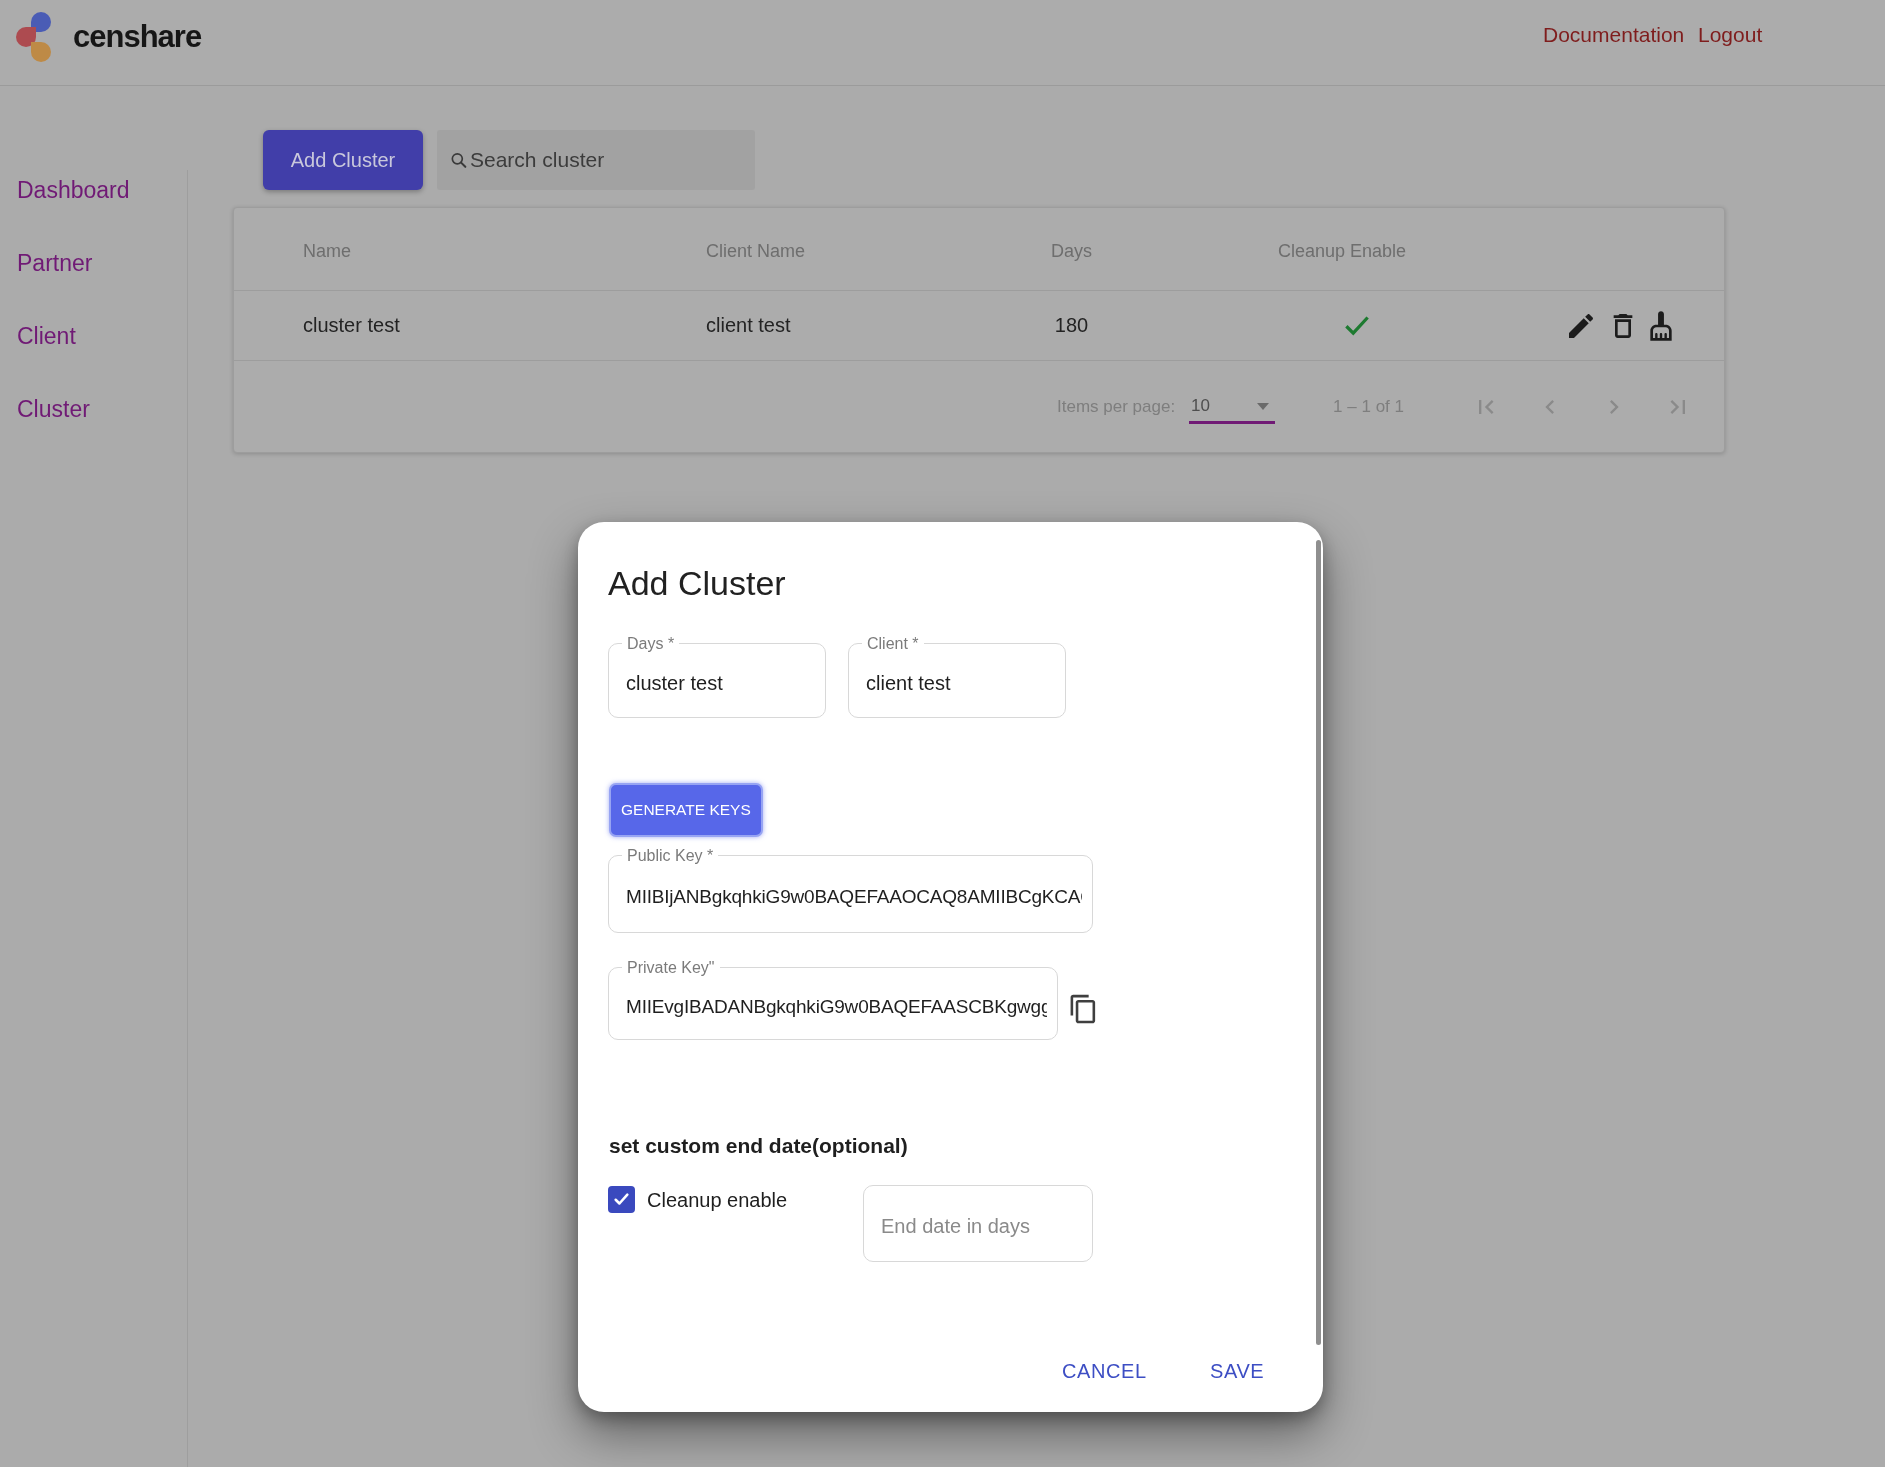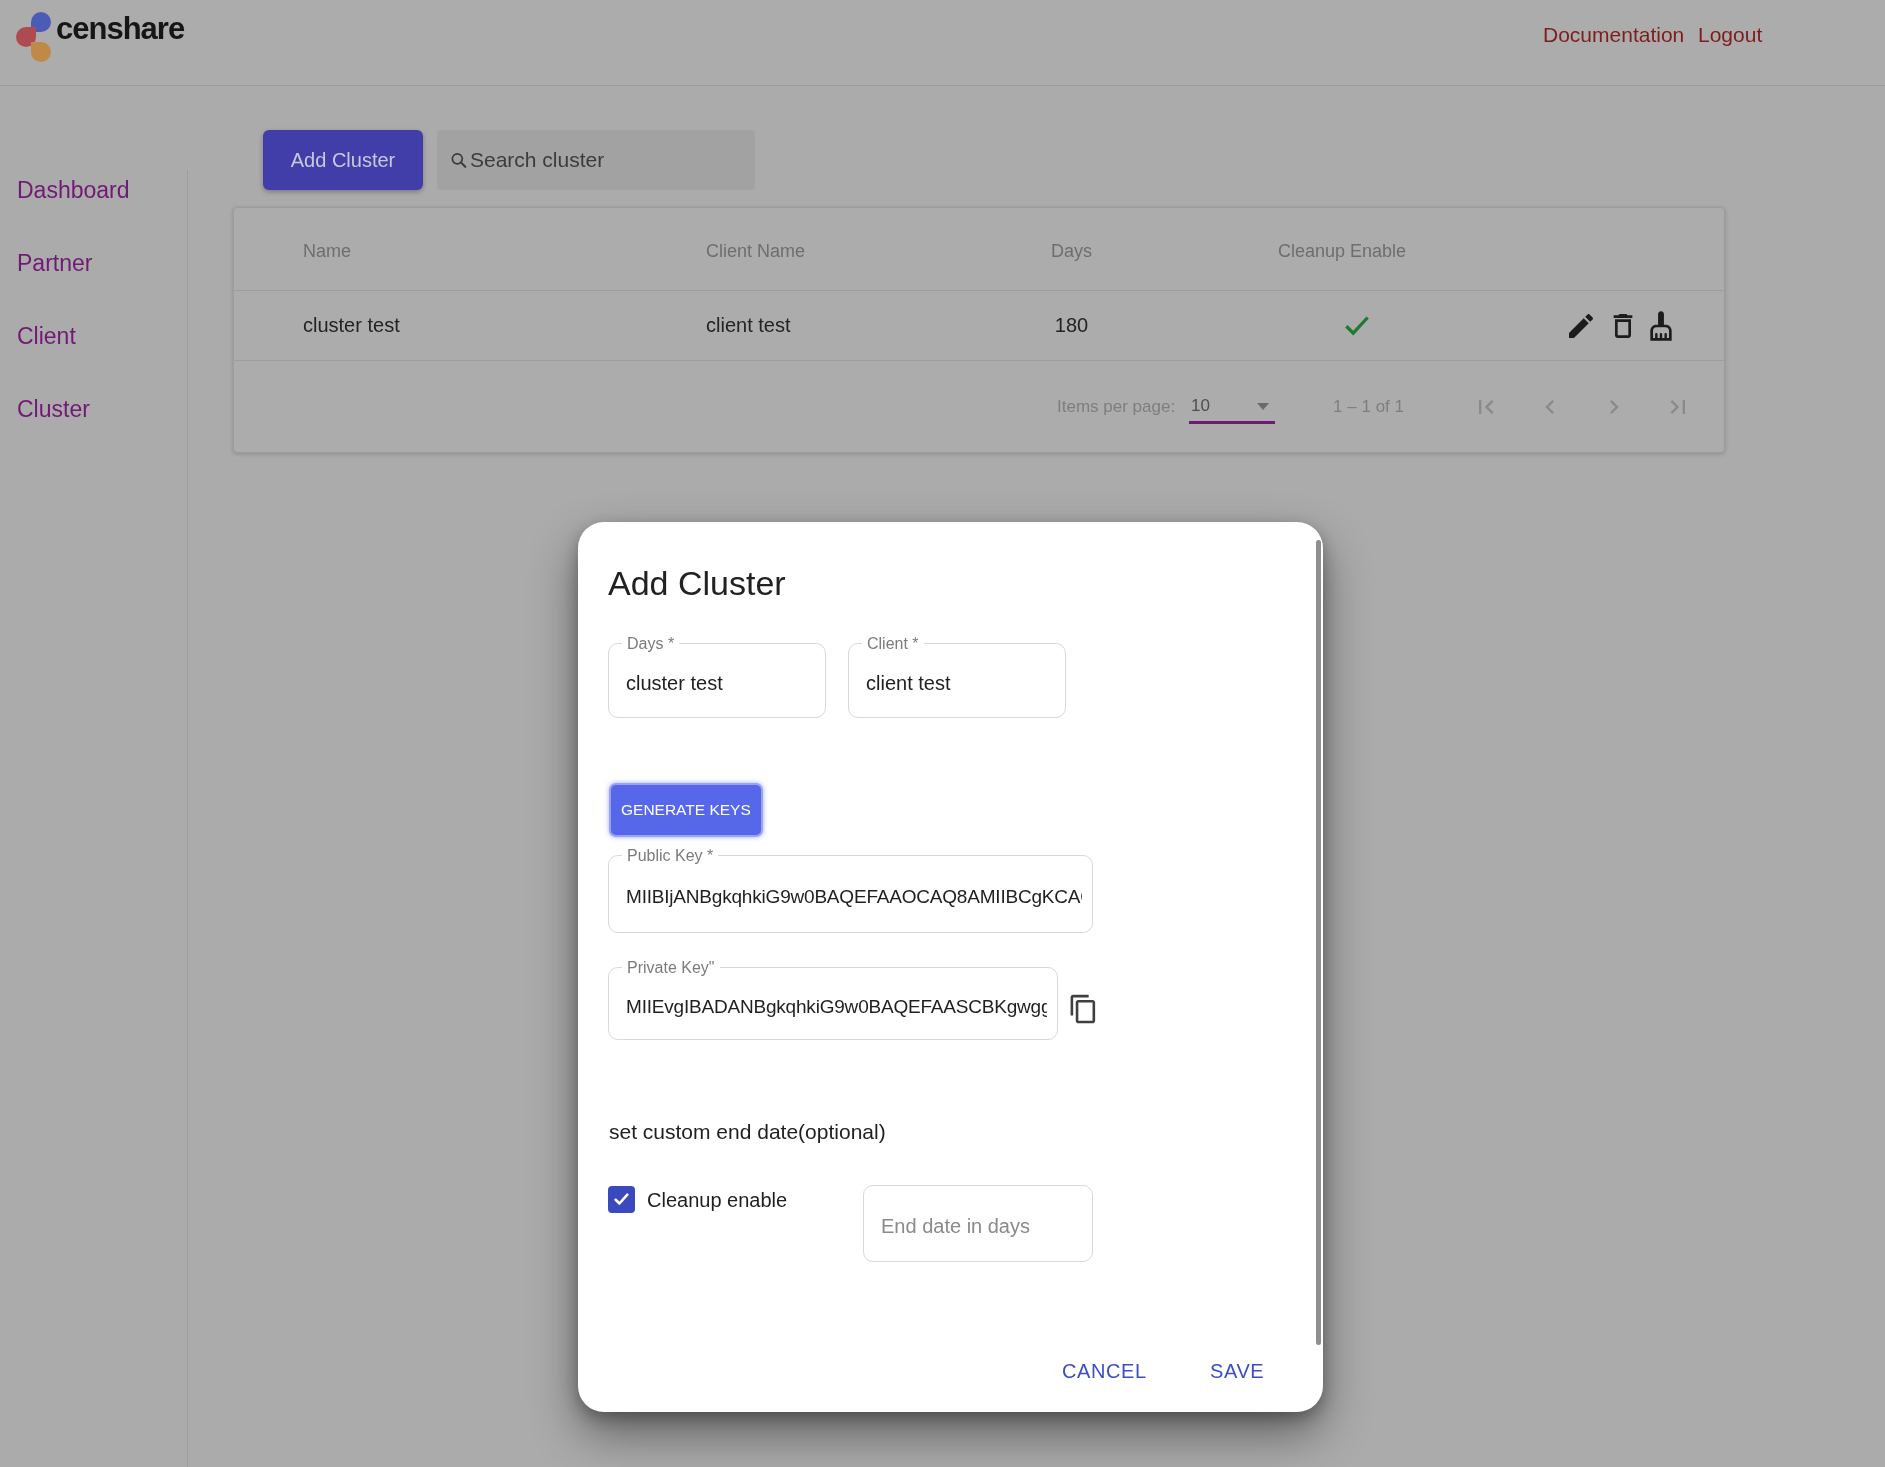--- a/index.html
+++ b/index.html
@@ -10,7 +10,7 @@
   
   .topbar{position:absolute;top:0;left:0;right:0;height:86px;background:#ACACAC;
           border-bottom:1px solid #9B9B9B;}
-  .brand{position:absolute;left:16px;top:11px;display:flex;align-items:flex-start;}
+  .brand{position:absolute;left:16px;top:11px;display:flex;align-items:center;gap:17px;}
   .brand-mark{position:relative;width:37px;height:52px;margin-right:3px;}
   .petal{position:absolute;width:20px;height:20px;}
   .petal-blue{left:15px;top:1px;background:#4A5CB5;border-radius:50% 50% 50% 0;}

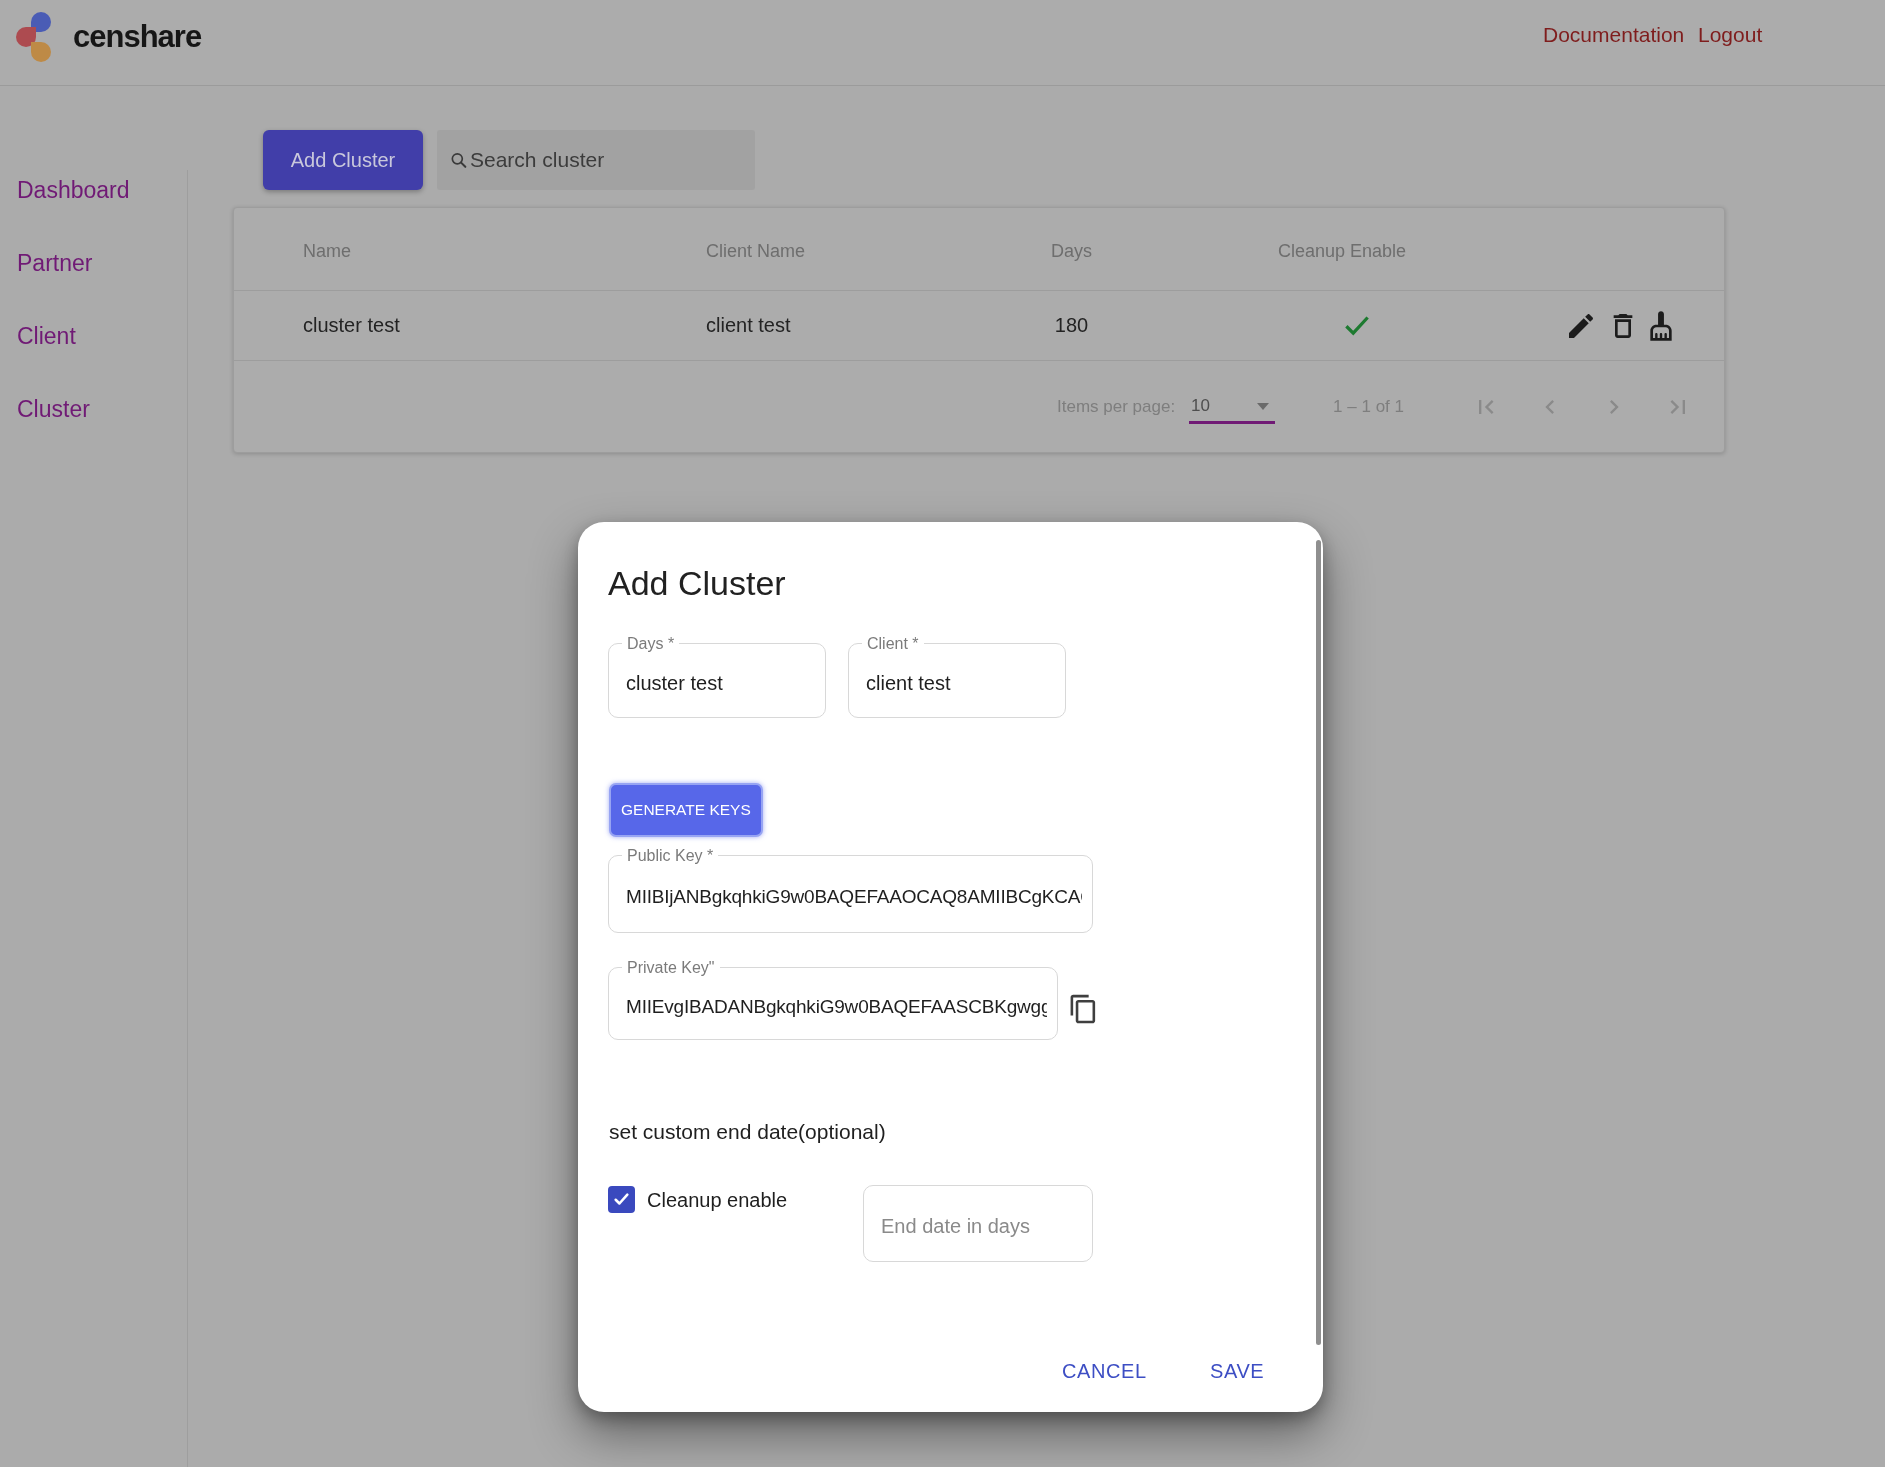--- a/index.html
+++ b/index.html
@@ -91,7 +91,7 @@
            padding:0 10px;cursor:pointer;box-shadow:0 0 5px rgba(87,103,233,0.55);}
   .copy-btn{position:absolute;left:487px;top:468px;width:36px;height:40px;border:none;
             background:transparent;padding:0;cursor:pointer;}
-  .section-heading{position:absolute;left:31px;top:598px;font-size:21px;font-weight:400;color:#1F1F1F;}
+  .section-heading{position:absolute;left:31px;top:612px;font-size:21px;font-weight:700;color:#1F1F1F;}
   .checkbox{position:absolute;left:30px;top:664px;width:27px;height:27px;background:#3A49BE;
             border-radius:4px;display:flex;align-items:center;justify-content:center;cursor:pointer;}
   .checkbox-label{position:absolute;left:69px;top:667px;font-size:20px;color:#1F1F1F;}

